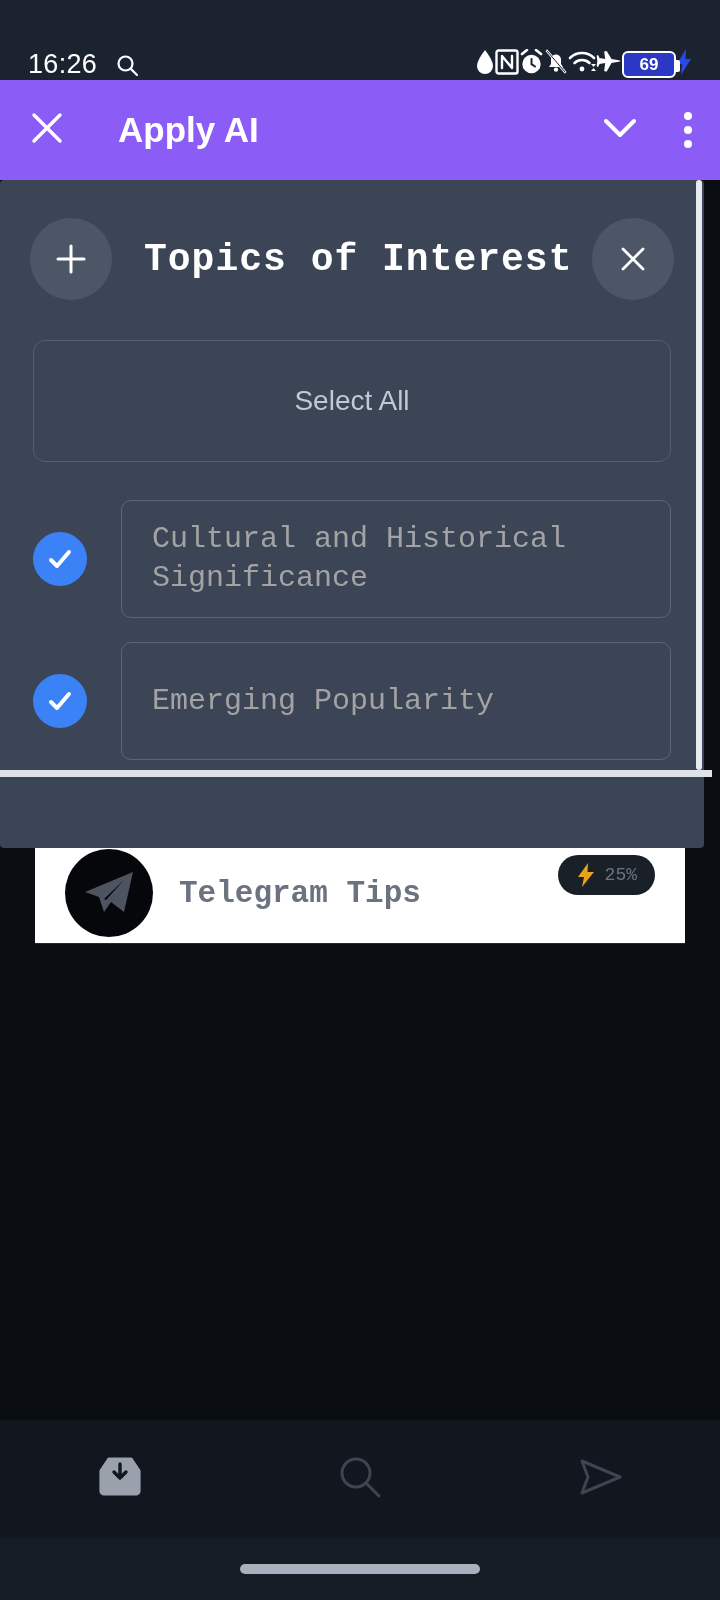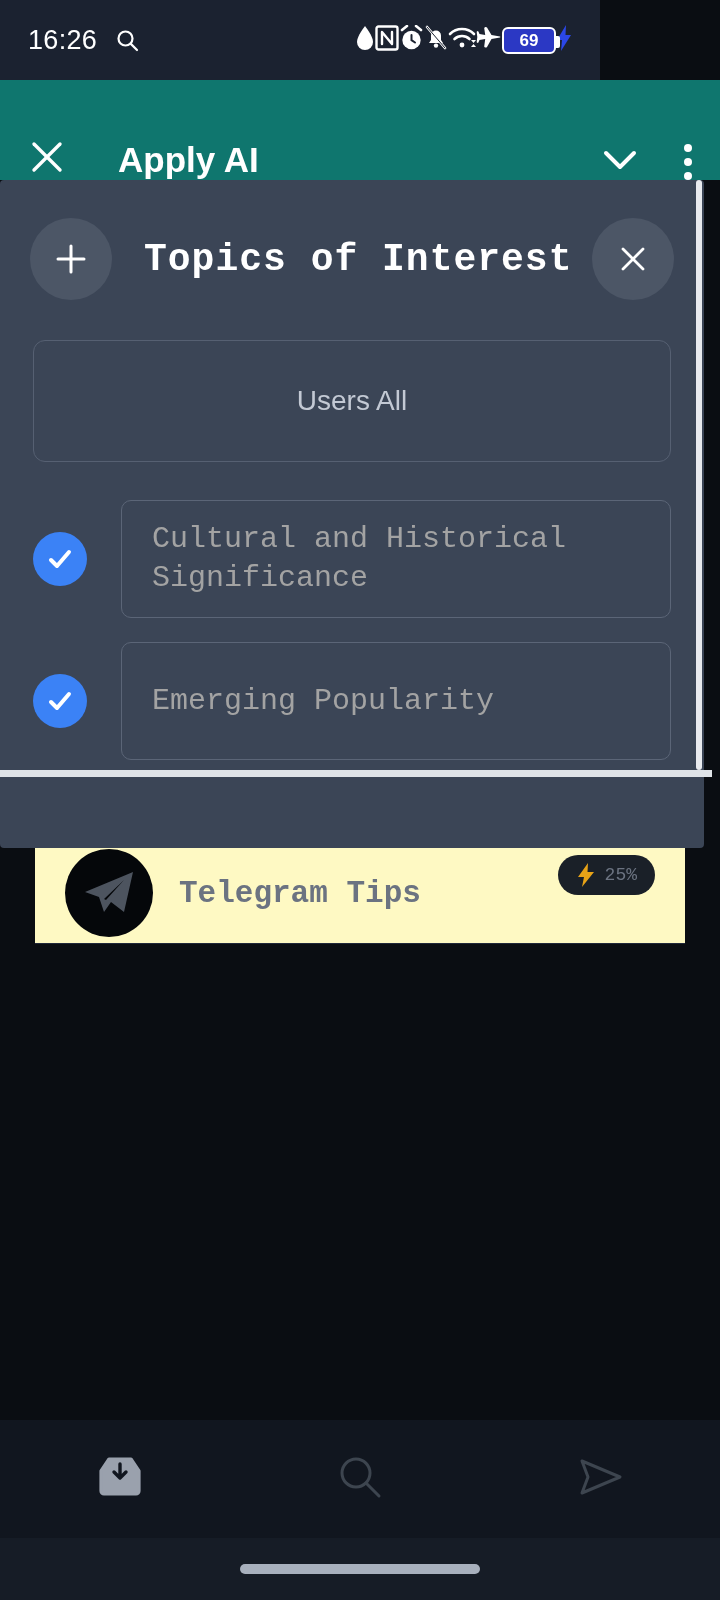--- a/index.html
+++ b/index.html
@@ -13,9 +13,9 @@
 
   
   .statusbar {
-    position:absolute; top:0; left:0; width:600px; height:80px;
+    position:absolute; top:0; left:0; width:720px; height:80px;
     background:#1b2230;
-    display:flex; align-items:center; padding:0 28px;
+    display:flex; align-items:flex-end; padding:0 28px;
   }
   .sb-left { display:flex; align-items:center; gap:18px; }
   .sb-clock { color:#ffffff; font-size:27px; font-family:"Liberation Sans",sans-serif; letter-spacing:0.3px; }

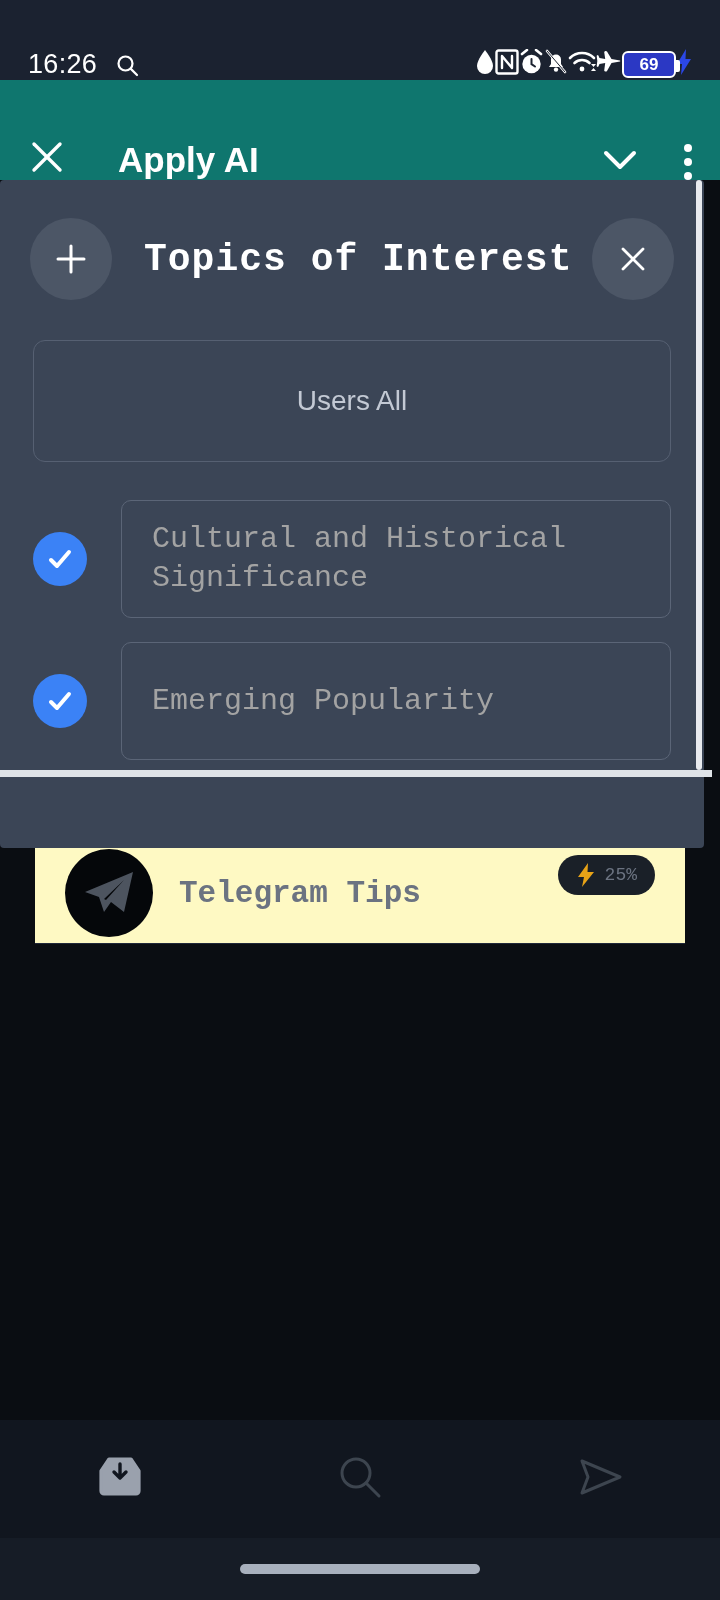--- a/index.html
+++ b/index.html
@@ -36,7 +36,7 @@
   
   .appbar {
     position:absolute; top:80px; left:0; width:720px; height:100px;
-    background:#0f766e; display:flex; align-items:flex-end; padding:0 28px;
+    background:#8b5cf6; display:flex; align-items:center; padding:0 28px;
   }
   .ab-title {
     color:#ffffff; font-size:35px; font-weight:bold; margin-left:52px;

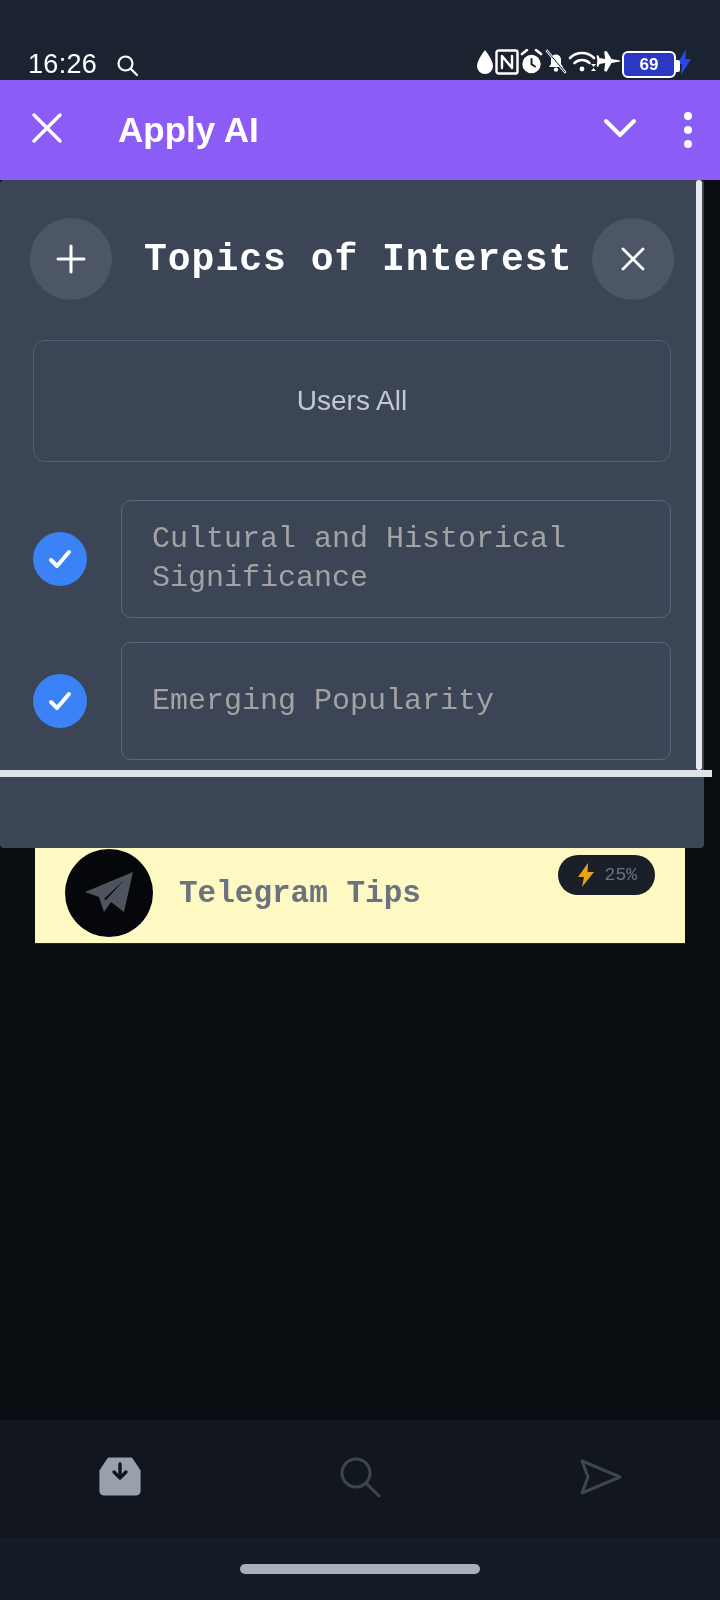--- a/index.html
+++ b/index.html
@@ -319,7 +319,7 @@
     </div>
 
     <div class="sel-row">
-      <div class="sel-btn">Users All</div>
+      <div class="sel-btn">Select All</div>
     </div>
 
     <div class="topic-list">

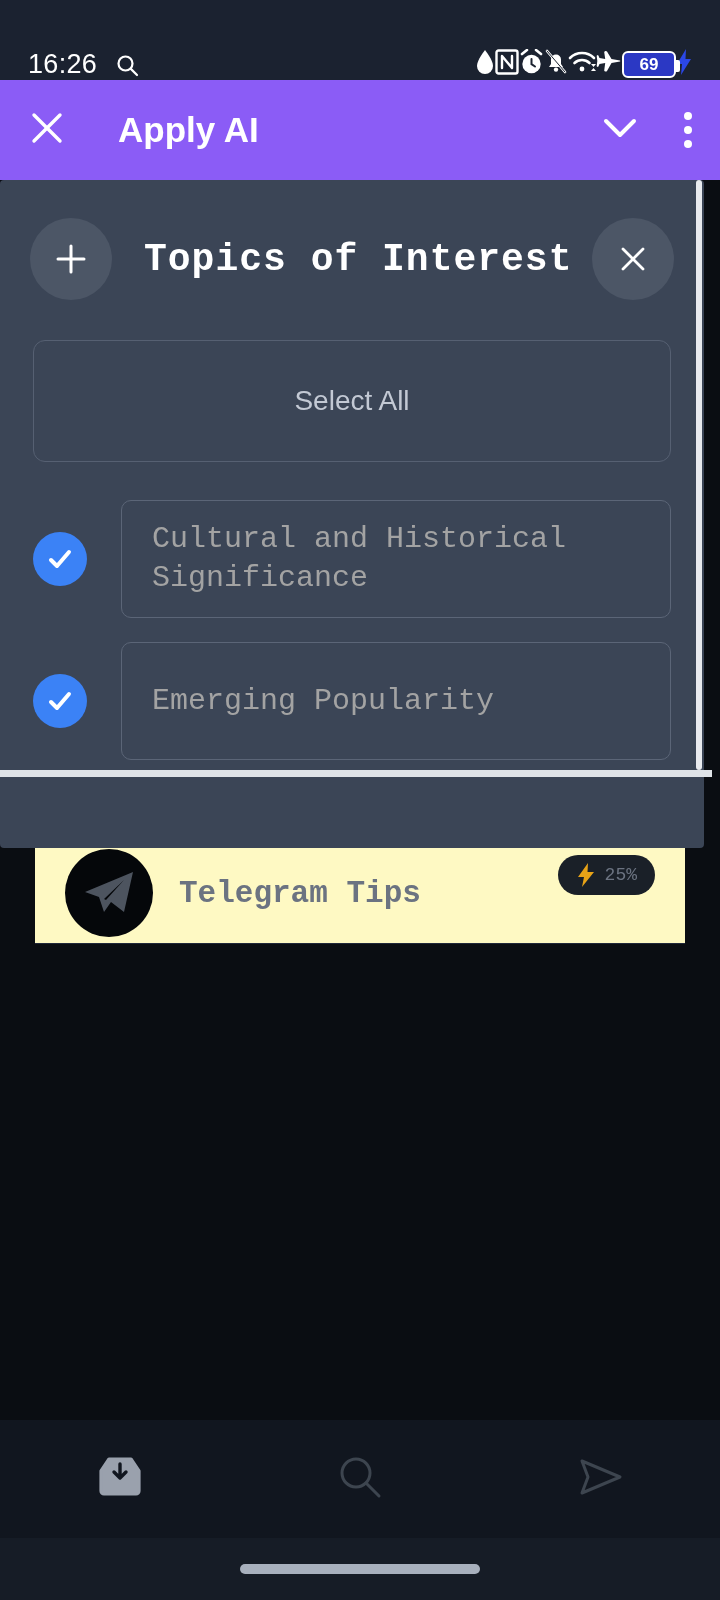--- a/index.html
+++ b/index.html
@@ -53,7 +53,7 @@
   }
   .feed { position:absolute; top:0; left:0; width:720px; }
   .card {
-    margin:0 35px 0 35px; background:#fef9c3;
+    margin:0 35px 0 35px; background:#ffffff;
     padding:0 30px; border-bottom:1px solid #20283a;
   }
   .card-tailtext {

